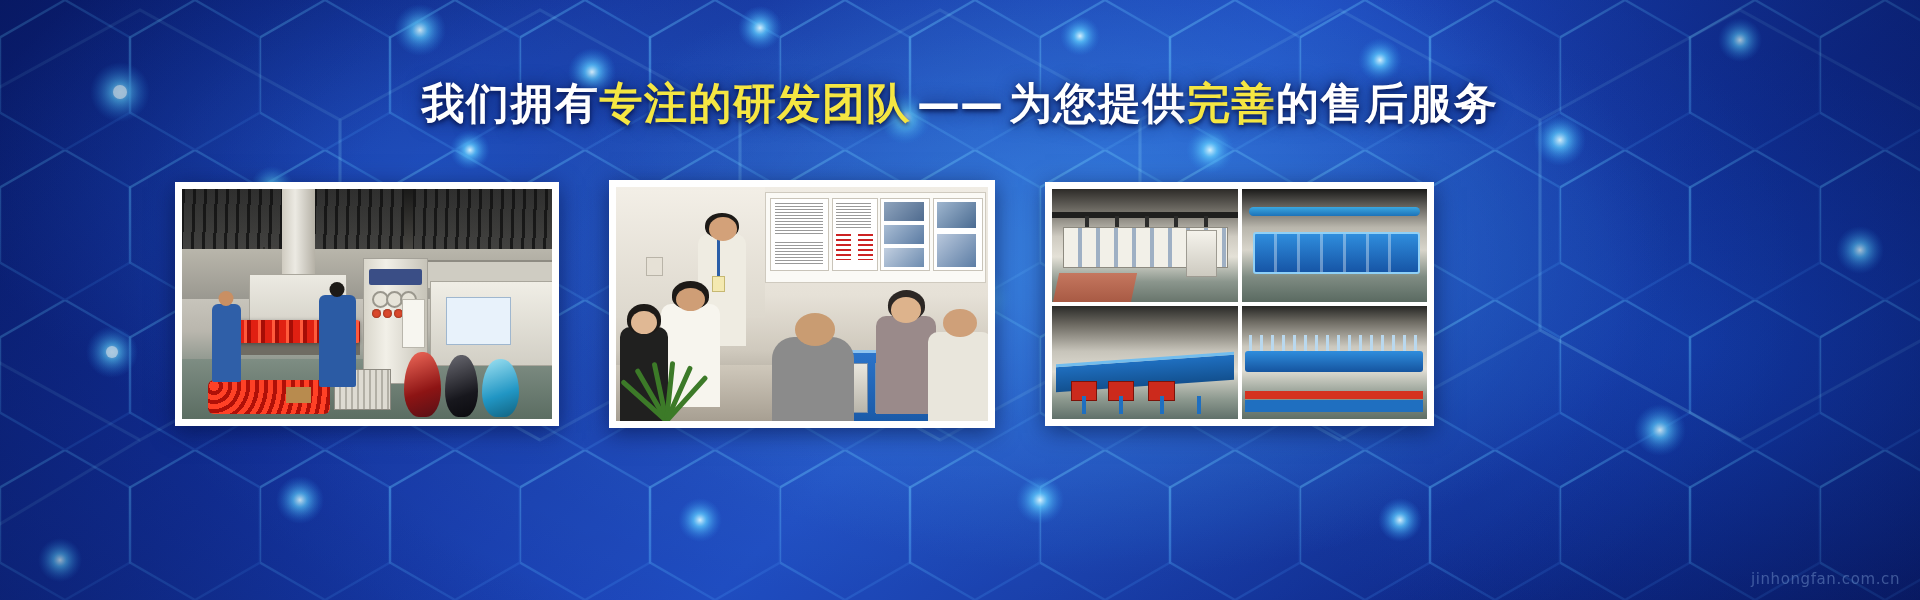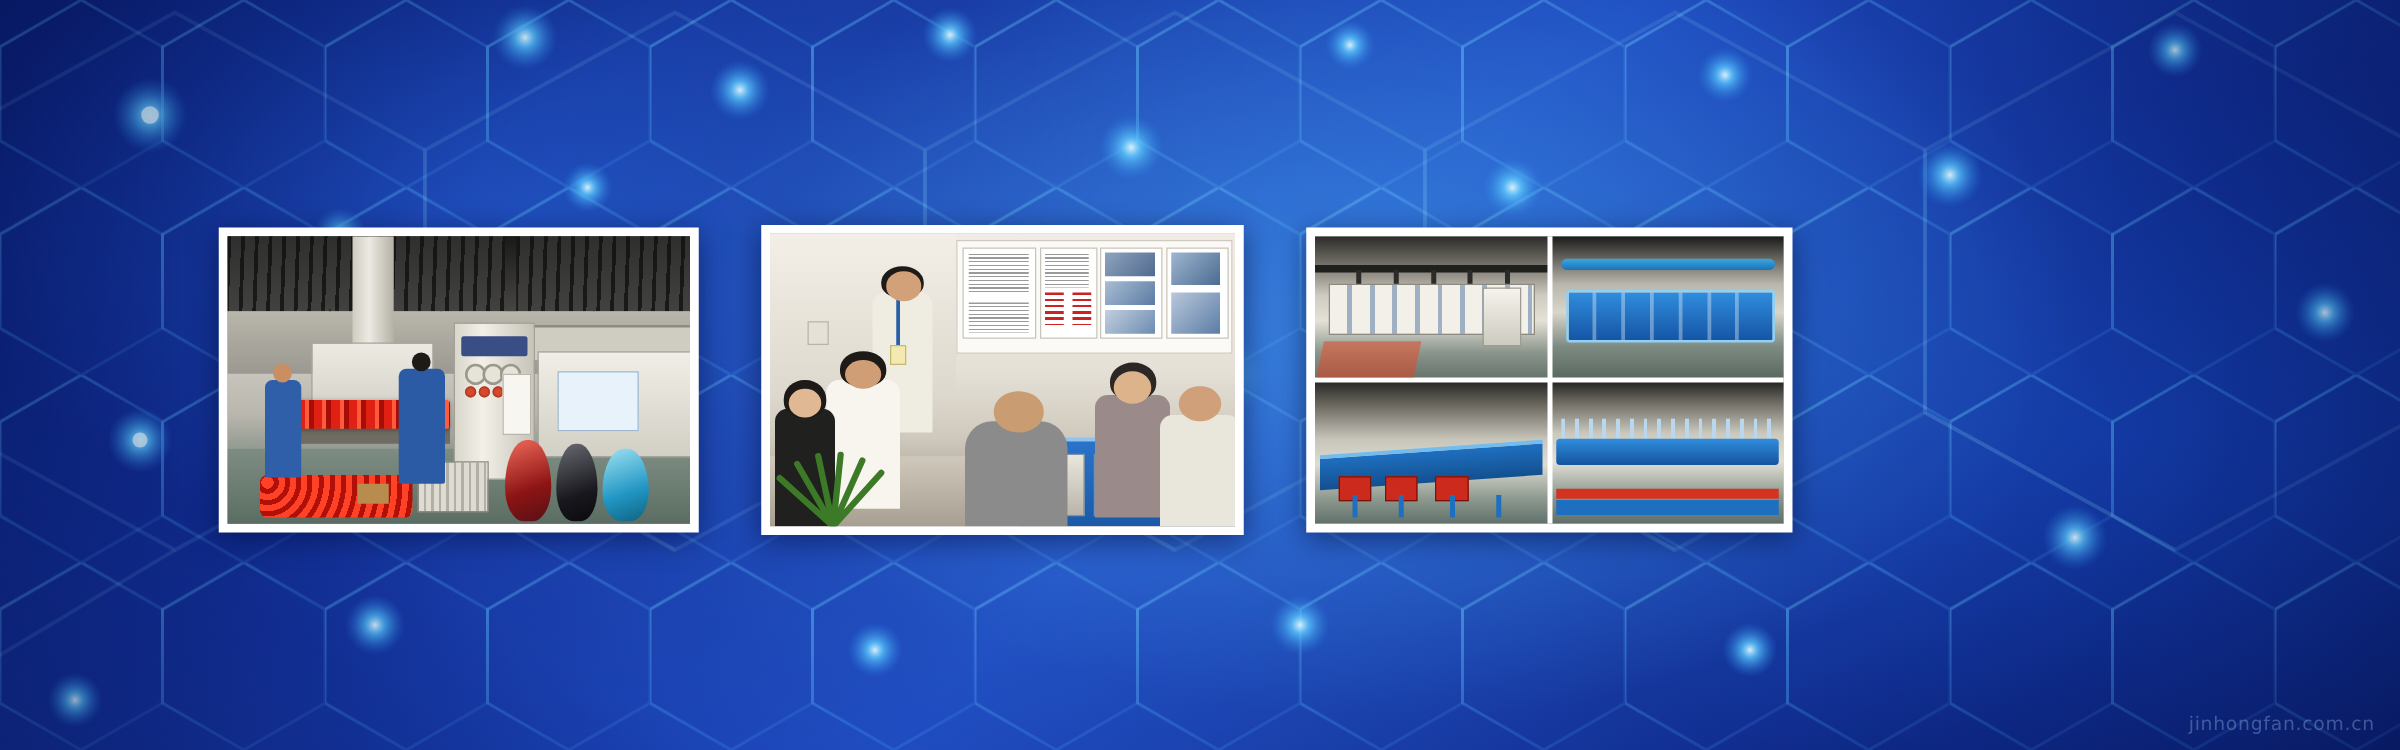--- a/index.html
+++ b/index.html
@@ -222,6 +222,9 @@
   <div class="vig"></div>
   <div class="darkcorners"></div>
 
+  <div class="headline">
+    <span>我们拥有</span><span class="hl">专注的研发团队</span><span class="dash">——</span><span>为您提供</span><span class="hl">完善</span><span>的售后服务</span>
+  </div>
 
   <div class="frame" id="frame1">
     <div class="photo">

